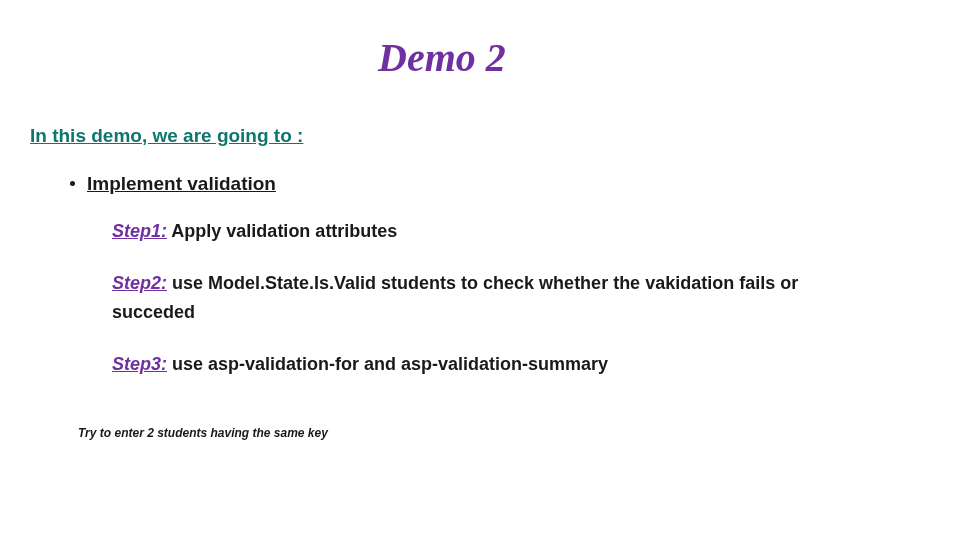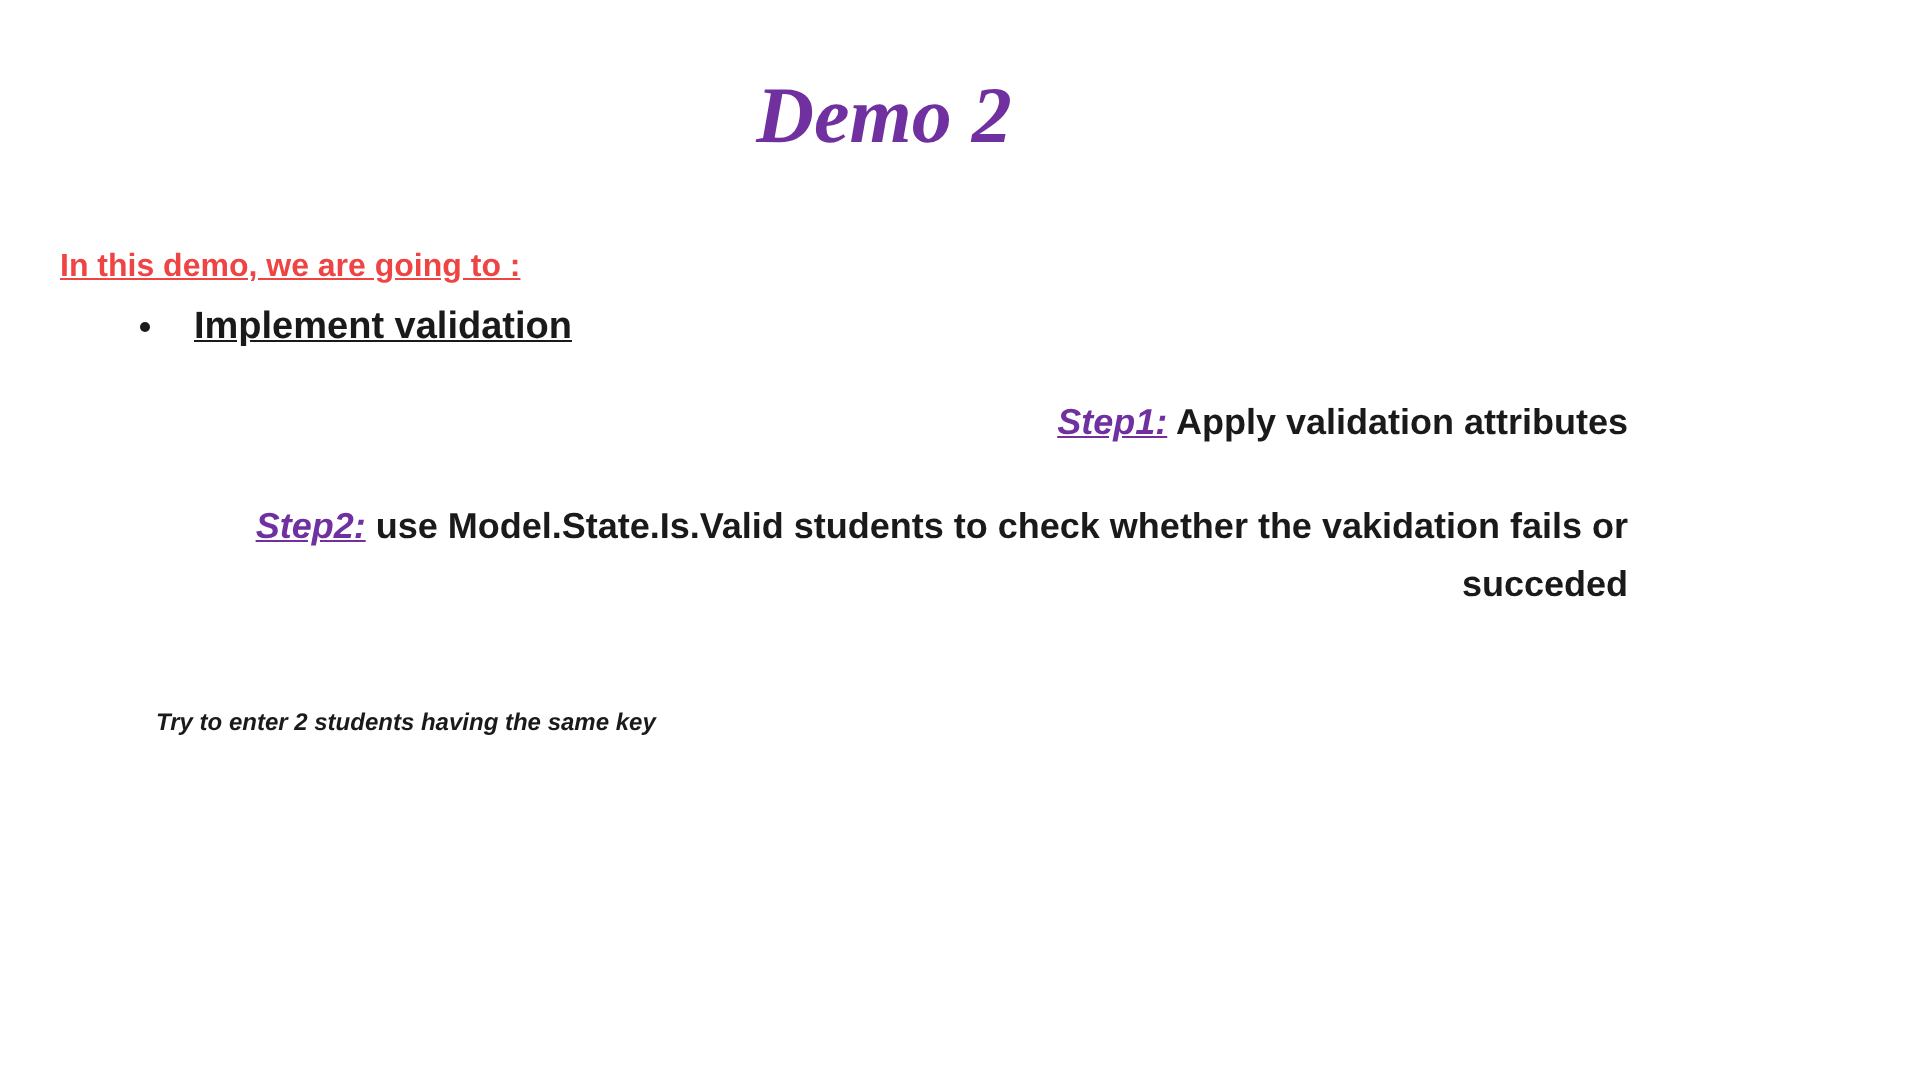--- a/index.html
+++ b/index.html
@@ -18,10 +18,10 @@
   }
   .intro {
     margin-top: 44px;
-    font-size: 16px;
+    font-size: 19px;
     font-weight: 700;
     text-decoration: underline;
-    color: #ef4444;
+    color: #0f766e;
   }
   .bullet-row {
     margin-top: 10px;

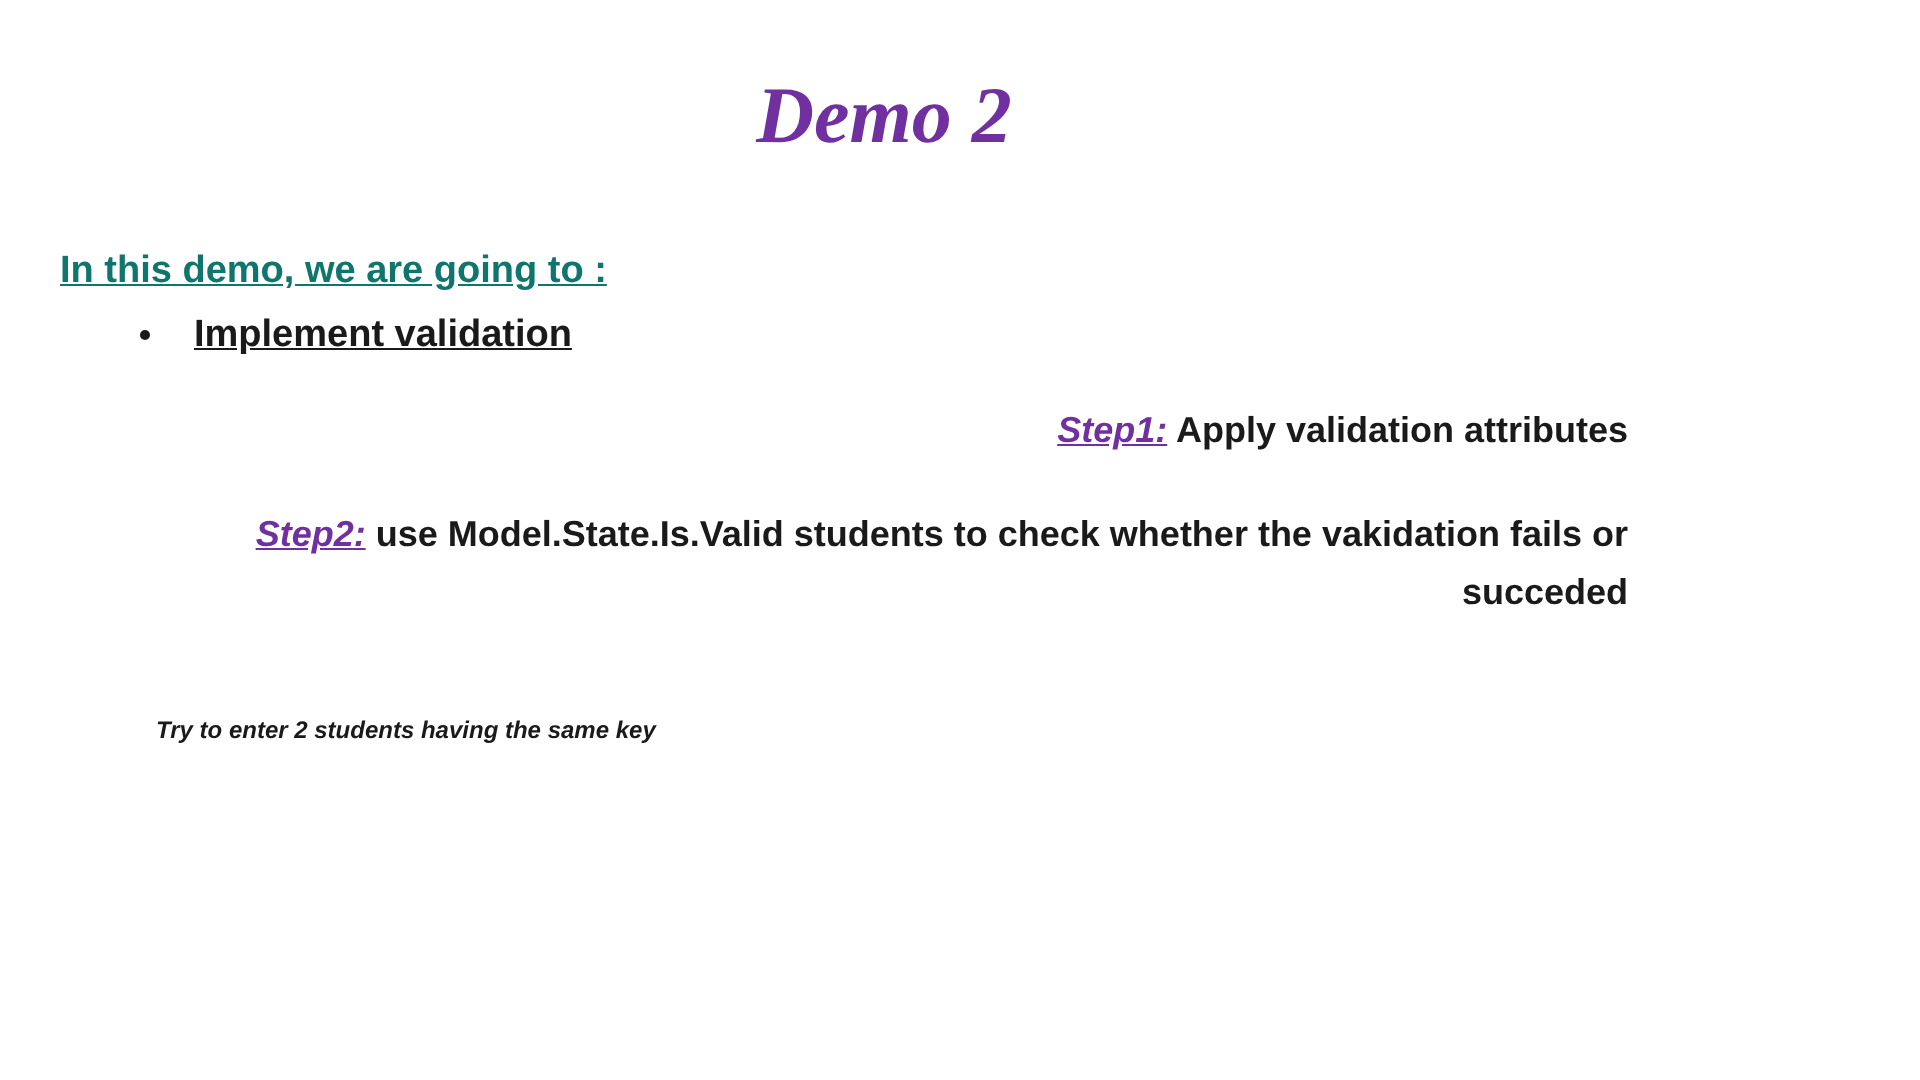--- a/index.html
+++ b/index.html
@@ -24,11 +24,11 @@
     color: #0f766e;
   }
   .bullet-row {
-    margin-top: 10px;
+    margin-top: 26px;
     margin-left: 40px;
     display: flex;
     align-items: flex-start;
-    gap: 22px;
+    gap: 12px;
   }
   .bullet-dot {
     width: 5px; height: 5px; border-radius: 50%;

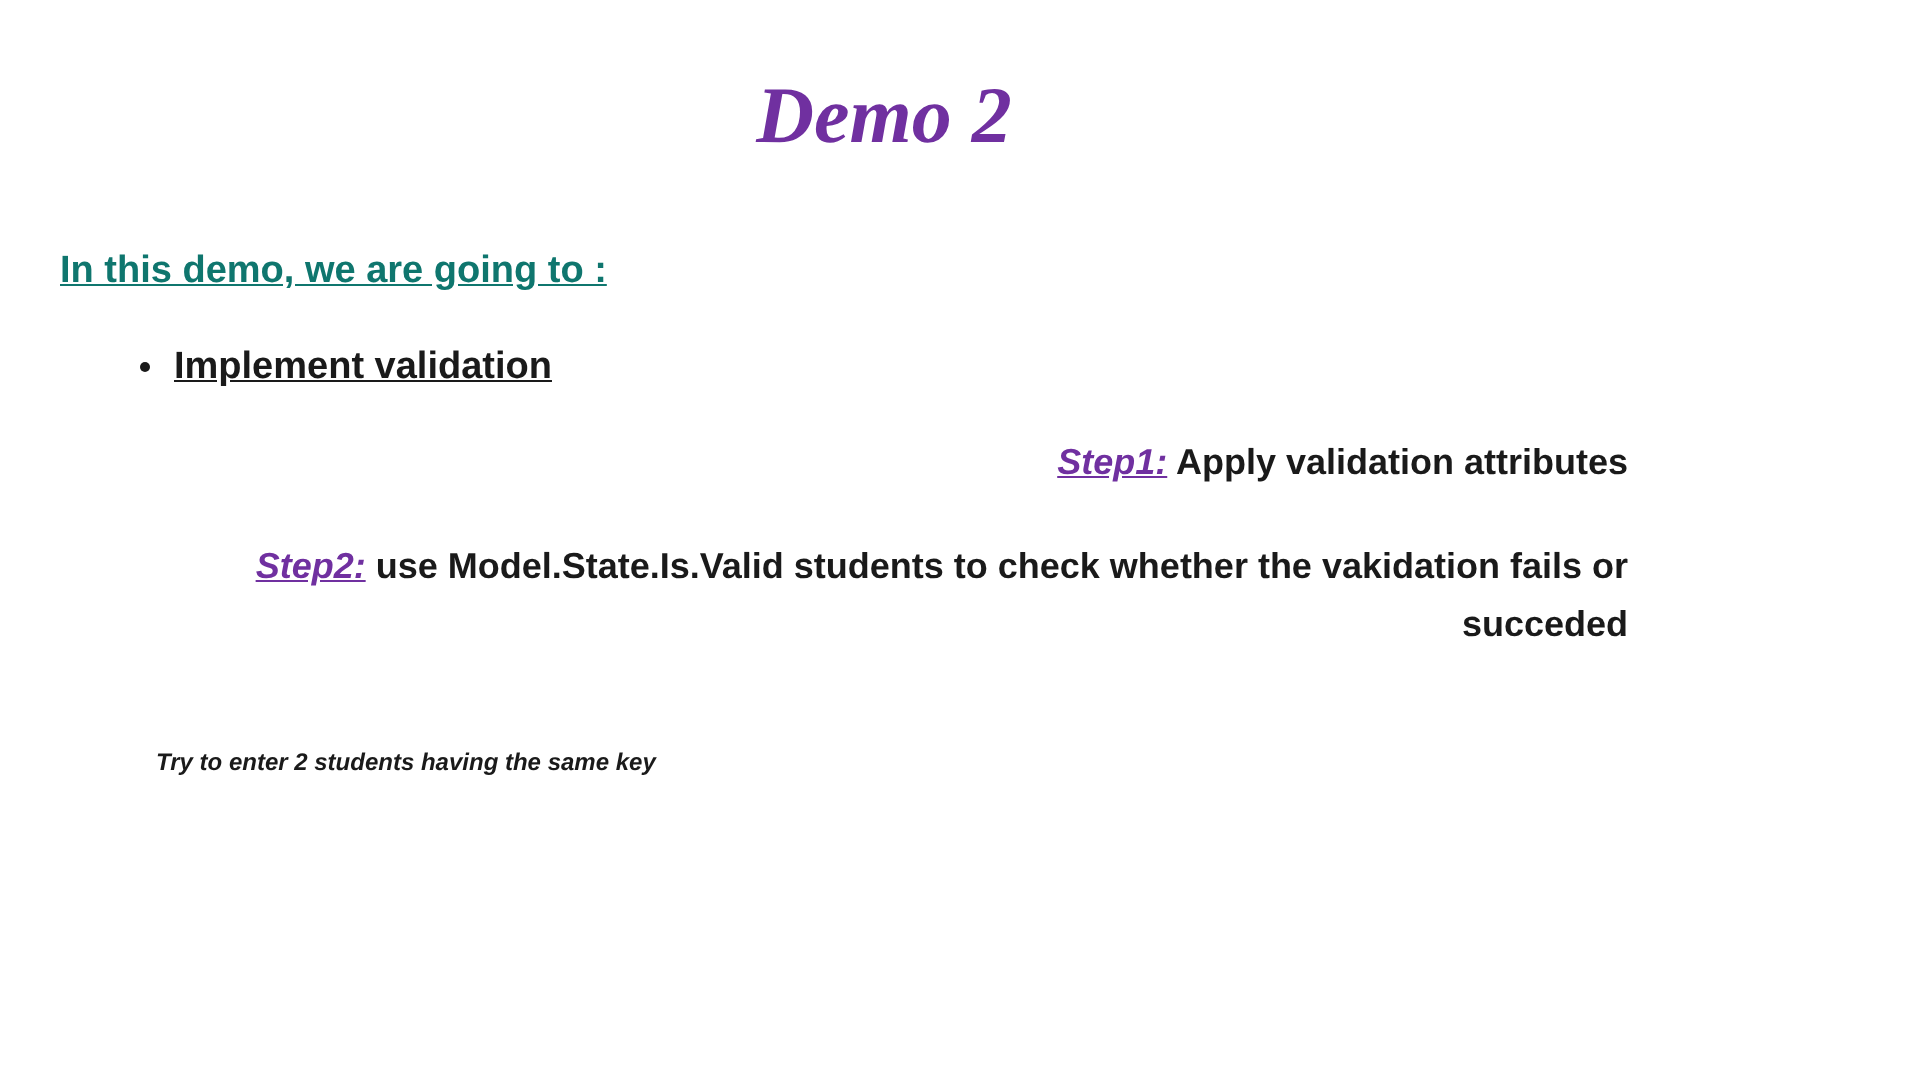--- a/index.html
+++ b/index.html
@@ -45,7 +45,6 @@
   .steps {
     margin-left: 82px;
     margin-right: 40px;
-    text-align: right;
   }
   .step {
     margin-top: 22px;

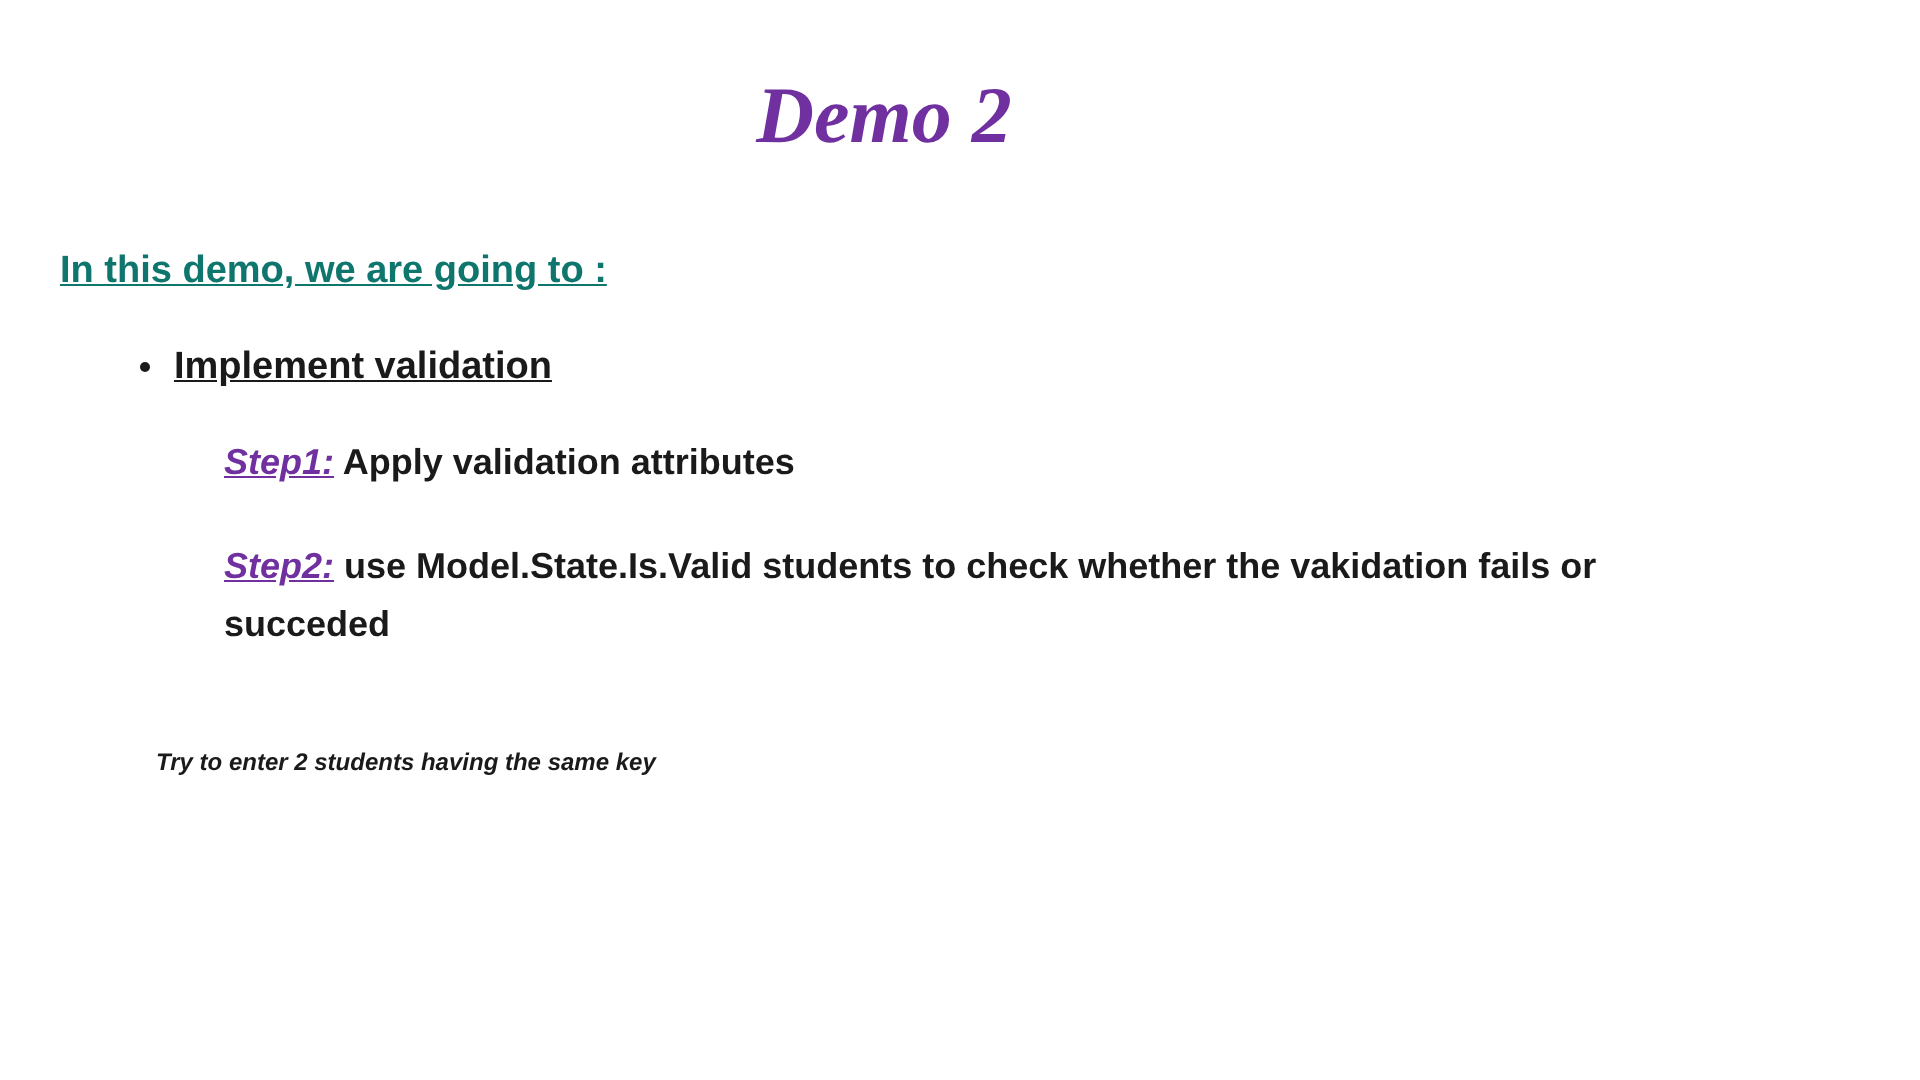--- a/index.html
+++ b/index.html
@@ -88,6 +88,9 @@
     <div class="step">
       <span class="label">Step2:</span><span> use Model.State.Is.Valid students to check whether the vakidation fails or succeded</span>
     </div>
+    <div class="step">
+      <span class="label">Step3:</span><span> use asp-validation-for  and asp-validation-summary</span>
+    </div>
   </div>
 
   <div class="note">Try to enter 2 students having the same key</div>

